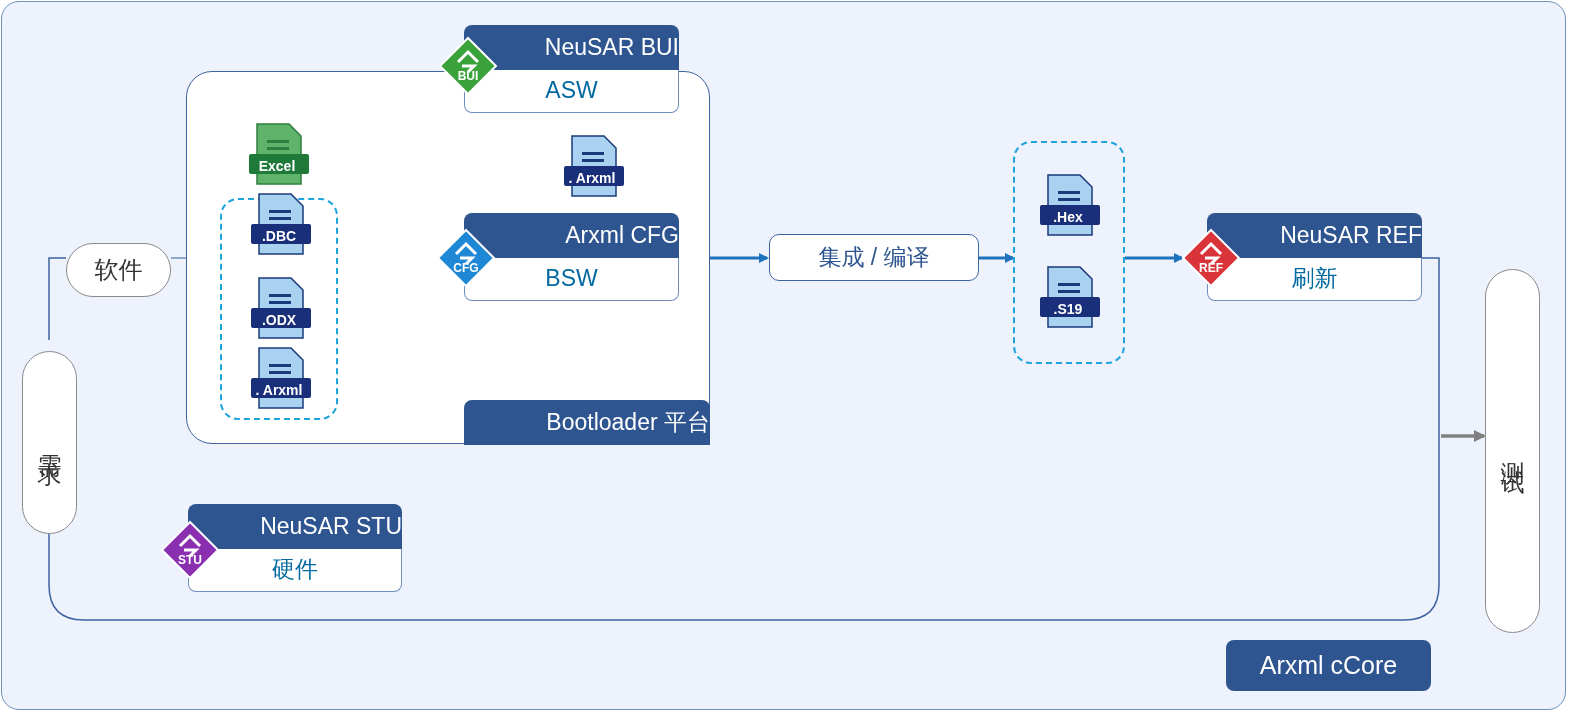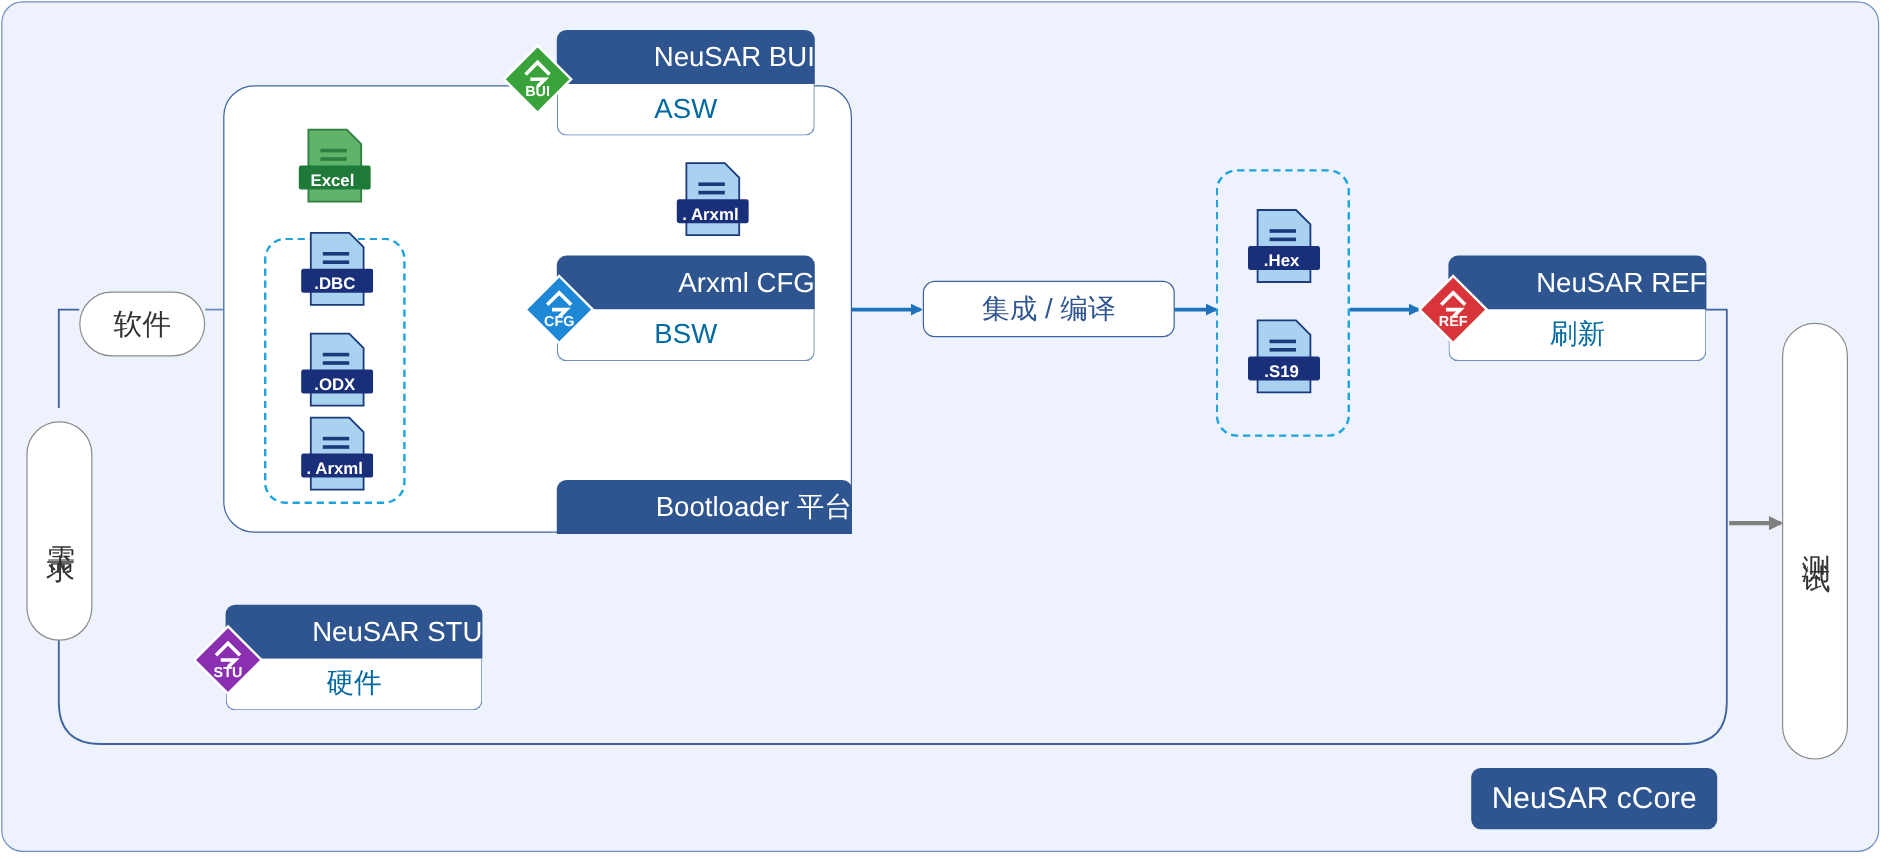--- a/index.html
+++ b/index.html
@@ -114,7 +114,7 @@
   <div class="head">NeuSAR  BUI</div>
   <div class="body">ASW</div>
 </div>
-<div class="badge" style="left:418px;top:36px;">
+<div class="badge" style="left:438px;top:36px;">
   <svg width="60" height="60">
       <polygon points="30,2 58,30 30,58 2,30" fill="#3aa23a" stroke="#ffffff" stroke-width="2"></polygon>
   <path d="M20,26 L30,16 L40,26 M24,30 L36,30 L30,36" fill="none" stroke="#fff" stroke-width="3"></path>

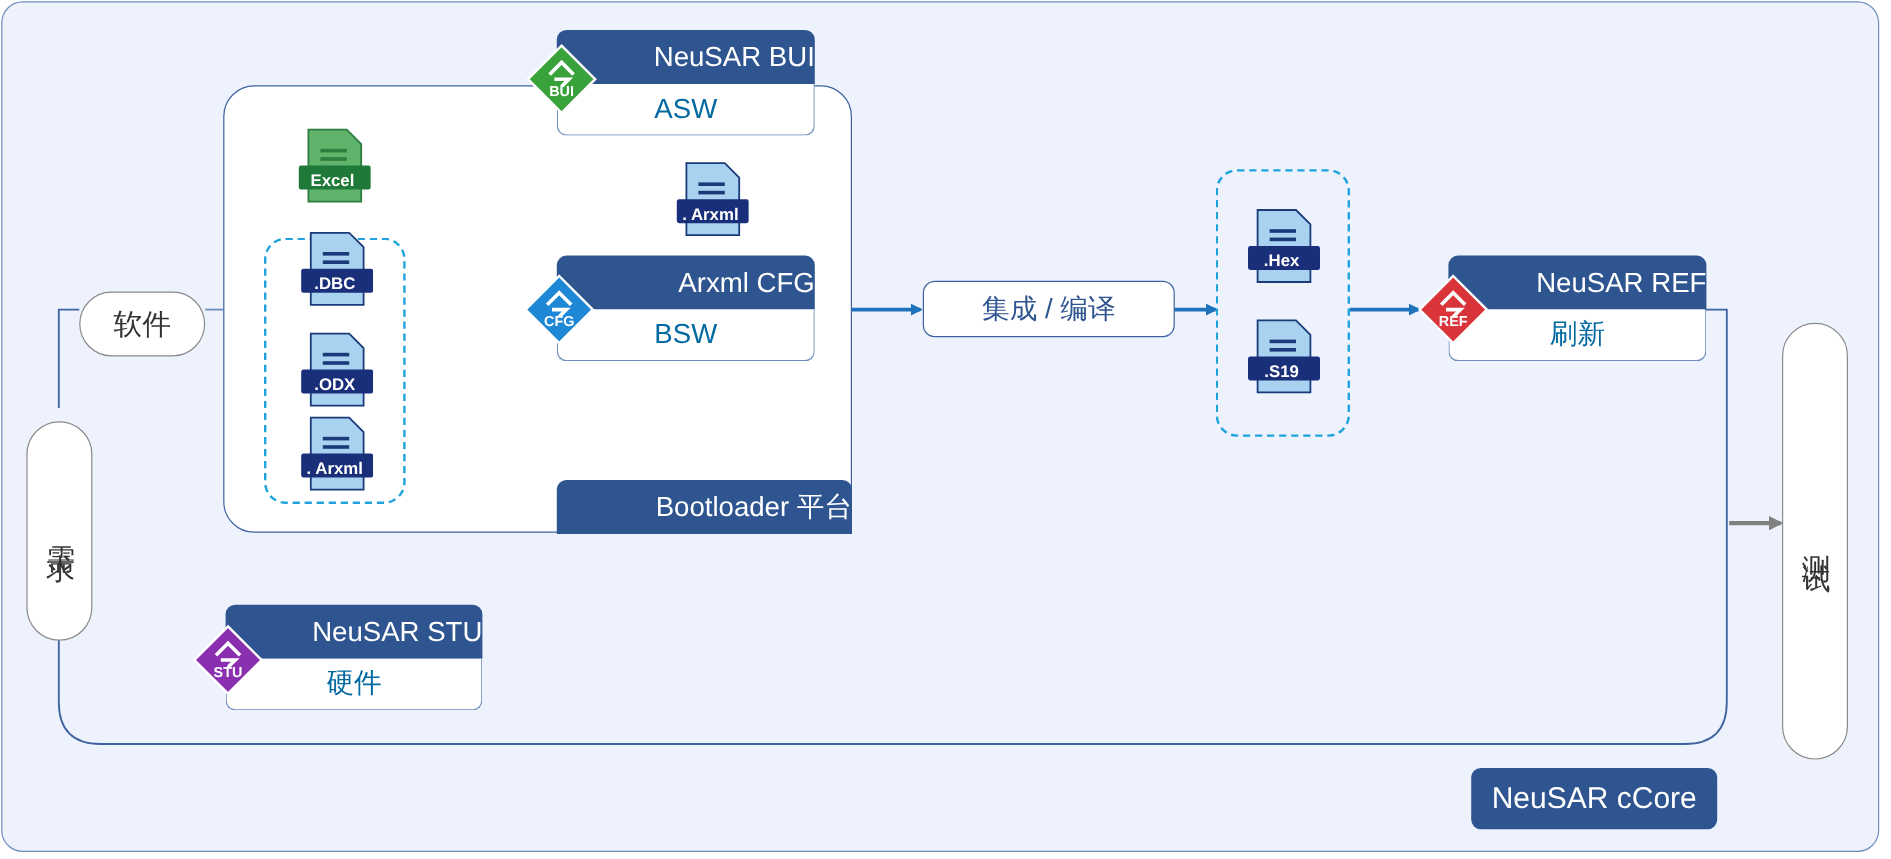--- a/index.html
+++ b/index.html
@@ -169,7 +169,7 @@
 <div class="dash-group" style="left:220px;top:198px;width:118px;height:222px;"></div>
 <div class="dash-group" style="left:1013px;top:141px;width:112px;height:223px;"></div>
 
-<div class="file-icon" style="left:245px;top:106px;">
+<div class="file-icon" style="left:245px;top:122px;">
   <svg width="64" height="64">
       <path d="M12,2 L44,2 L56,14 L56,62 L12,62 z" fill="#5fb36a" stroke="#2f7d3f" stroke-width="1.5"></path>
   <rect x="22" y="18" width="22" height="3" fill="#2f7d3f"></rect>

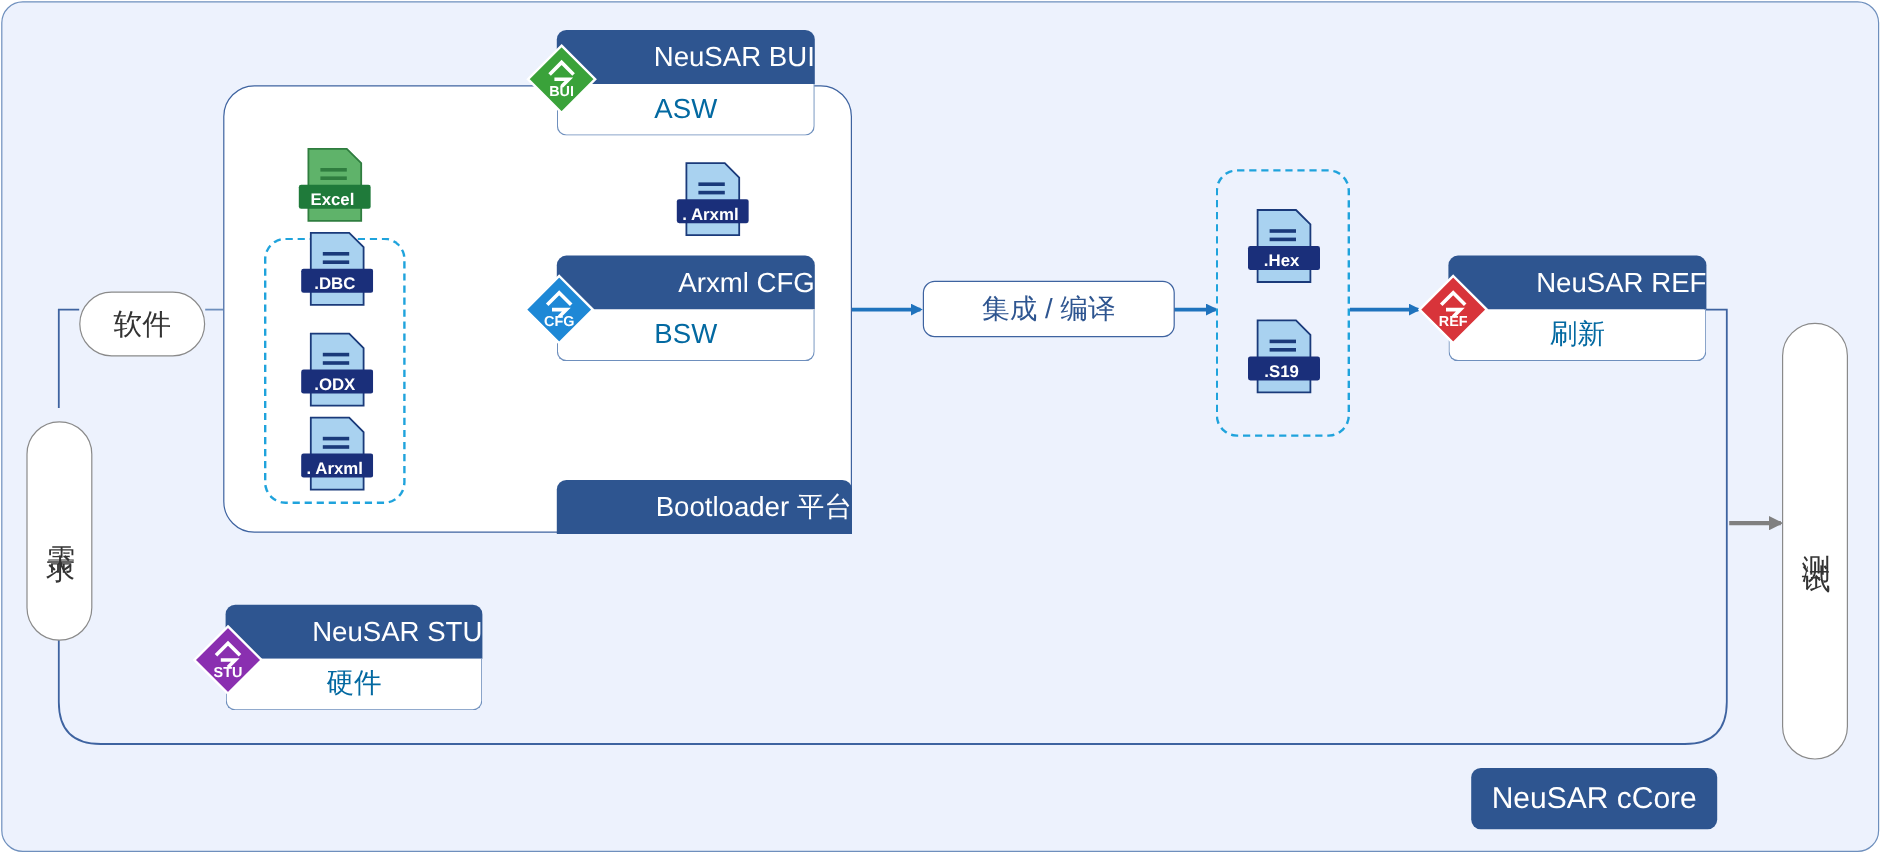--- a/index.html
+++ b/index.html
@@ -233,6 +233,6 @@
   <div class="file-label">.S19</div>
 </div>
 
-<div class="ccore">NeuSAR cCore</div>
+<div class="ccore">Arxml cCore</div>
 
 </body></html>

